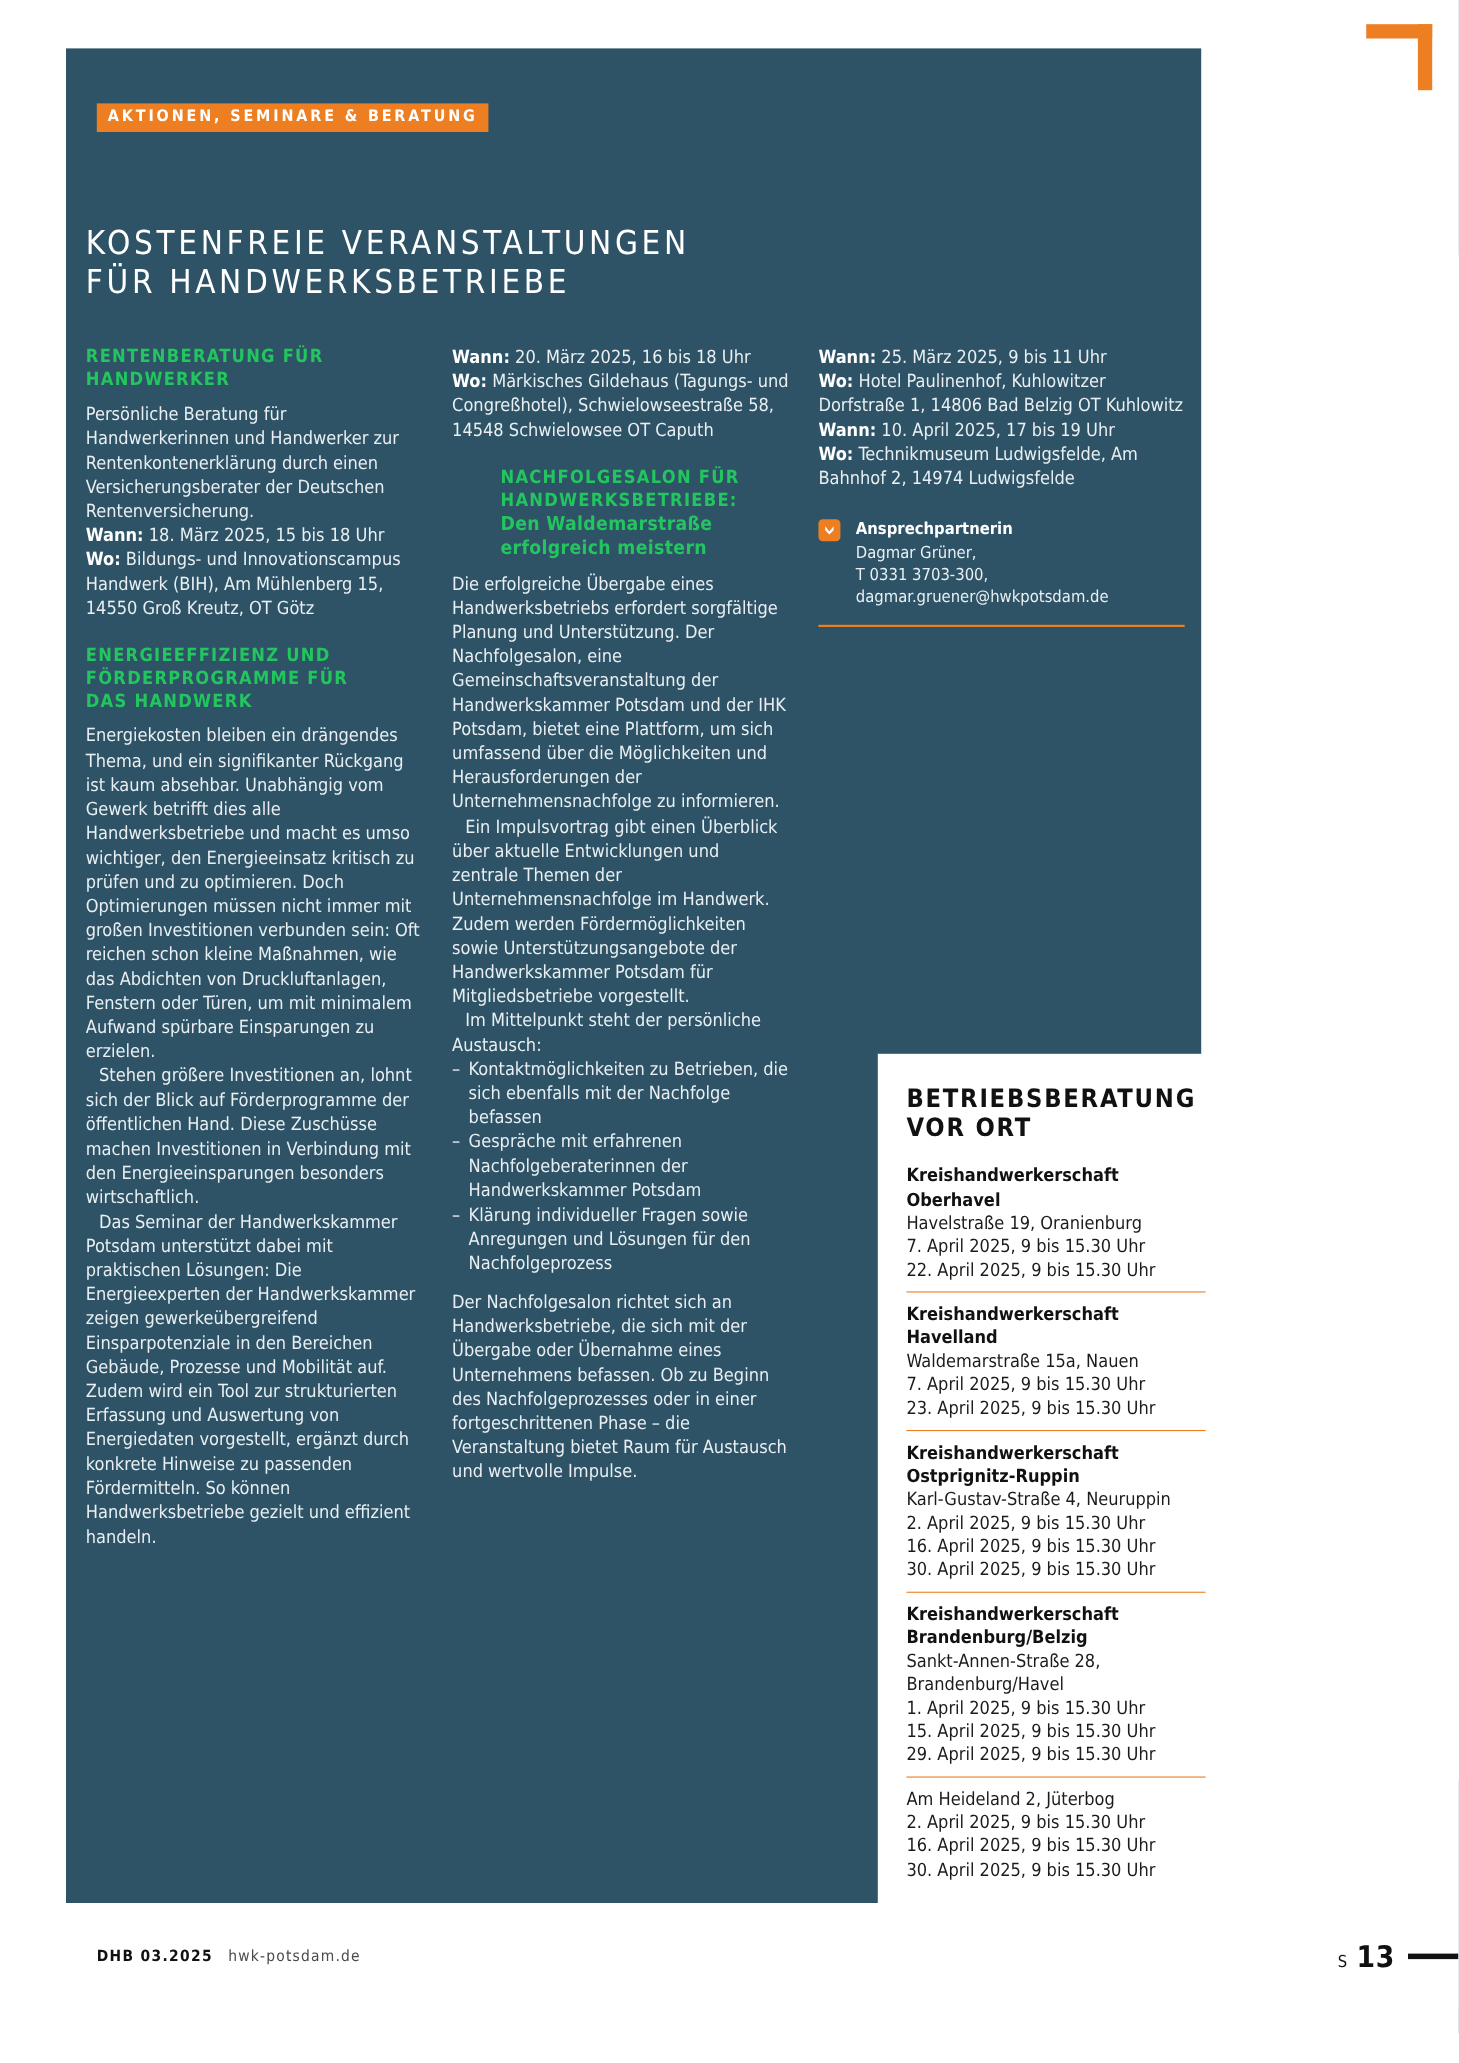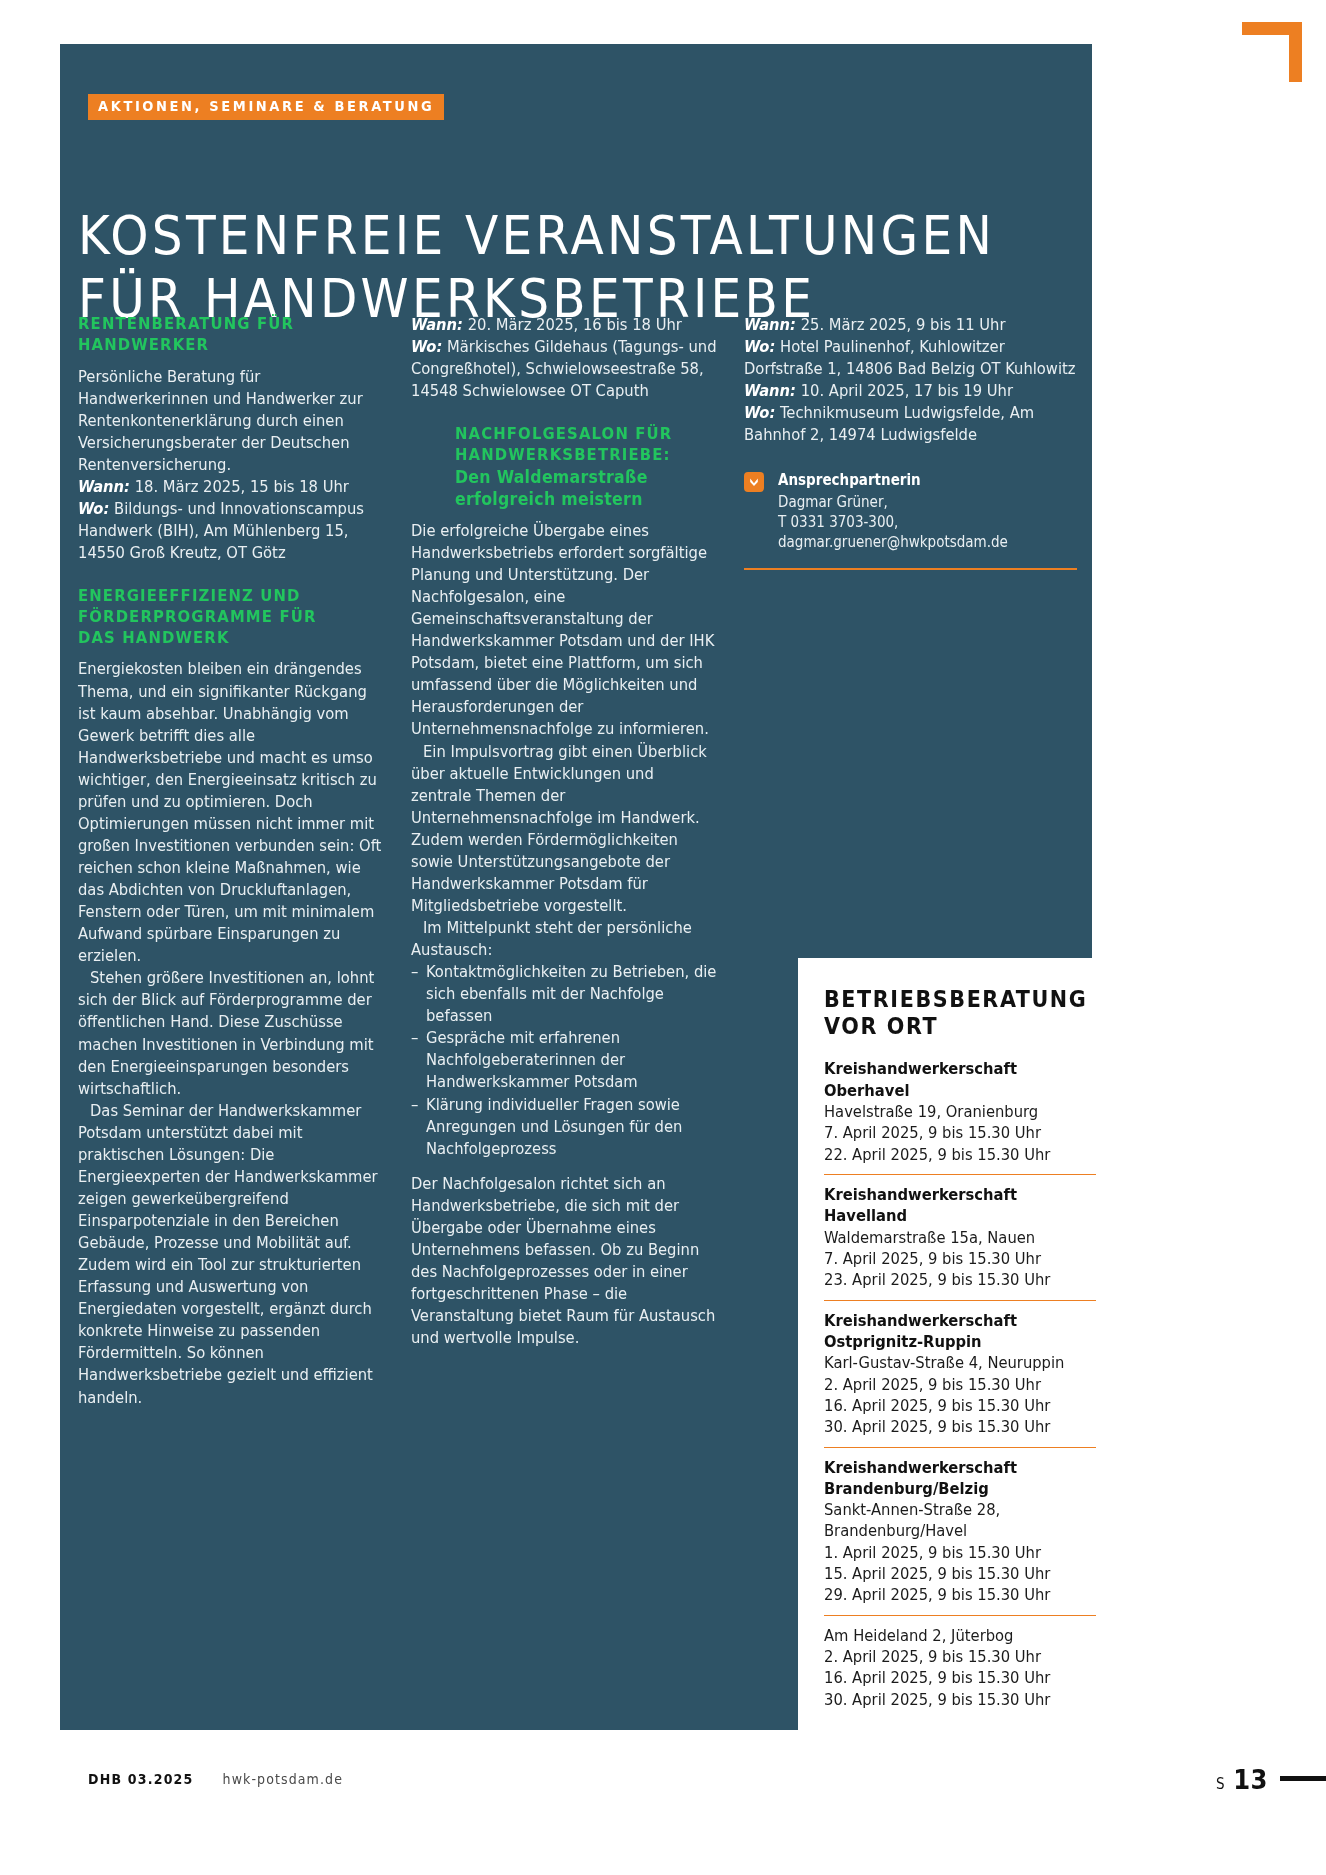--- a/index.html
+++ b/index.html
@@ -70,7 +70,7 @@
     top: 160px;
     width: 980px;
     color: #FFFFFF;
-    font-size: 54px;
+    font-size: 30px;
     font-weight: 300;
     letter-spacing: 3.3px;
     line-height: 1.17;

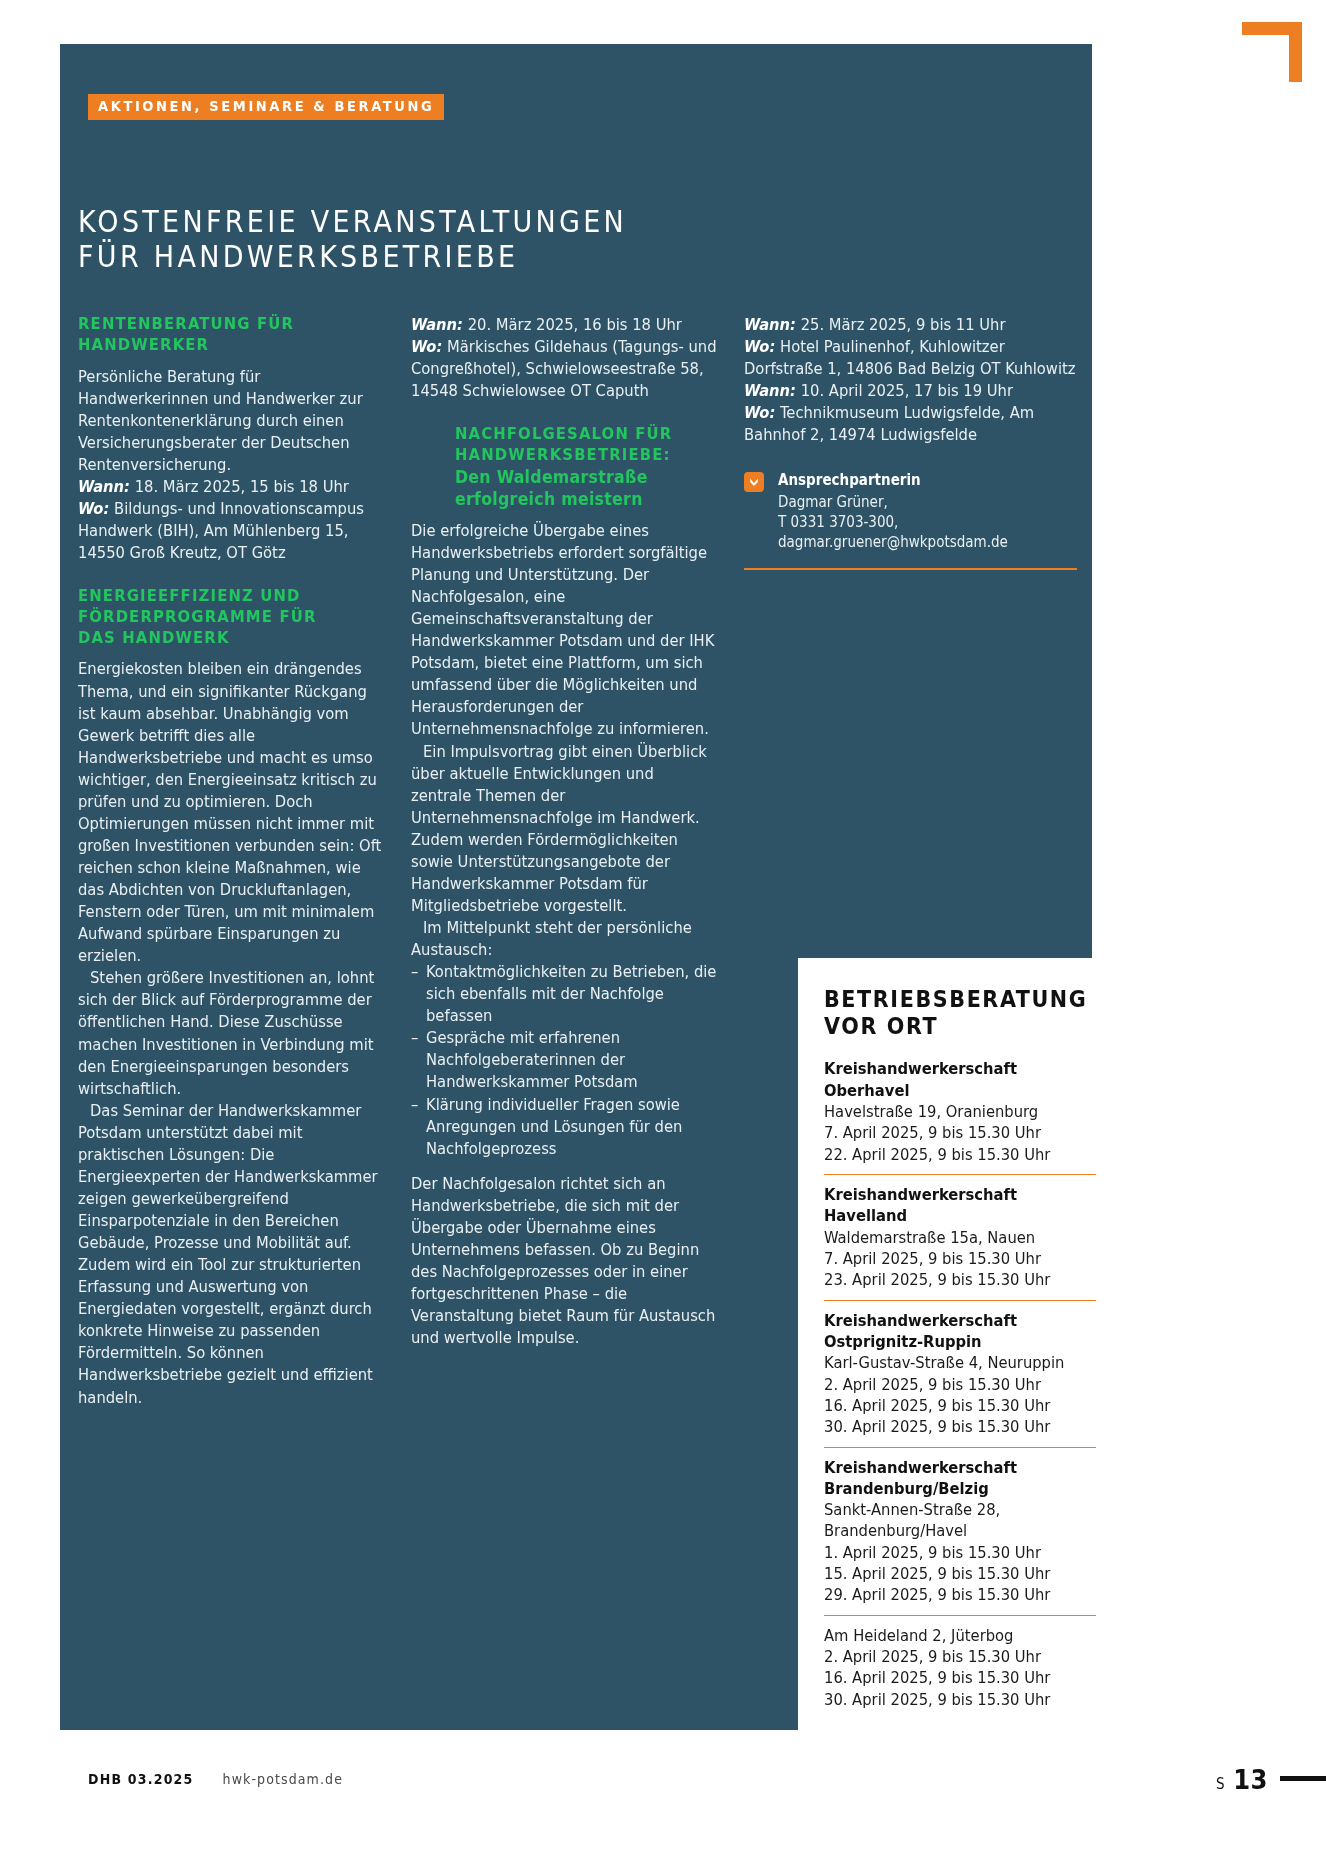--- a/index.html
+++ b/index.html
@@ -114,7 +114,7 @@
   }
   p.body + p.body { text-indent: 12px; }
   p.gap-sm { margin-top: 13px; }
-  .b { font-weight: 700; color: #FFFFFF; font-style: italic; }
+  .b { font-weight: 700; color: #FFFFFF; }
 
   .when-block {
     color: #E9EFF2;

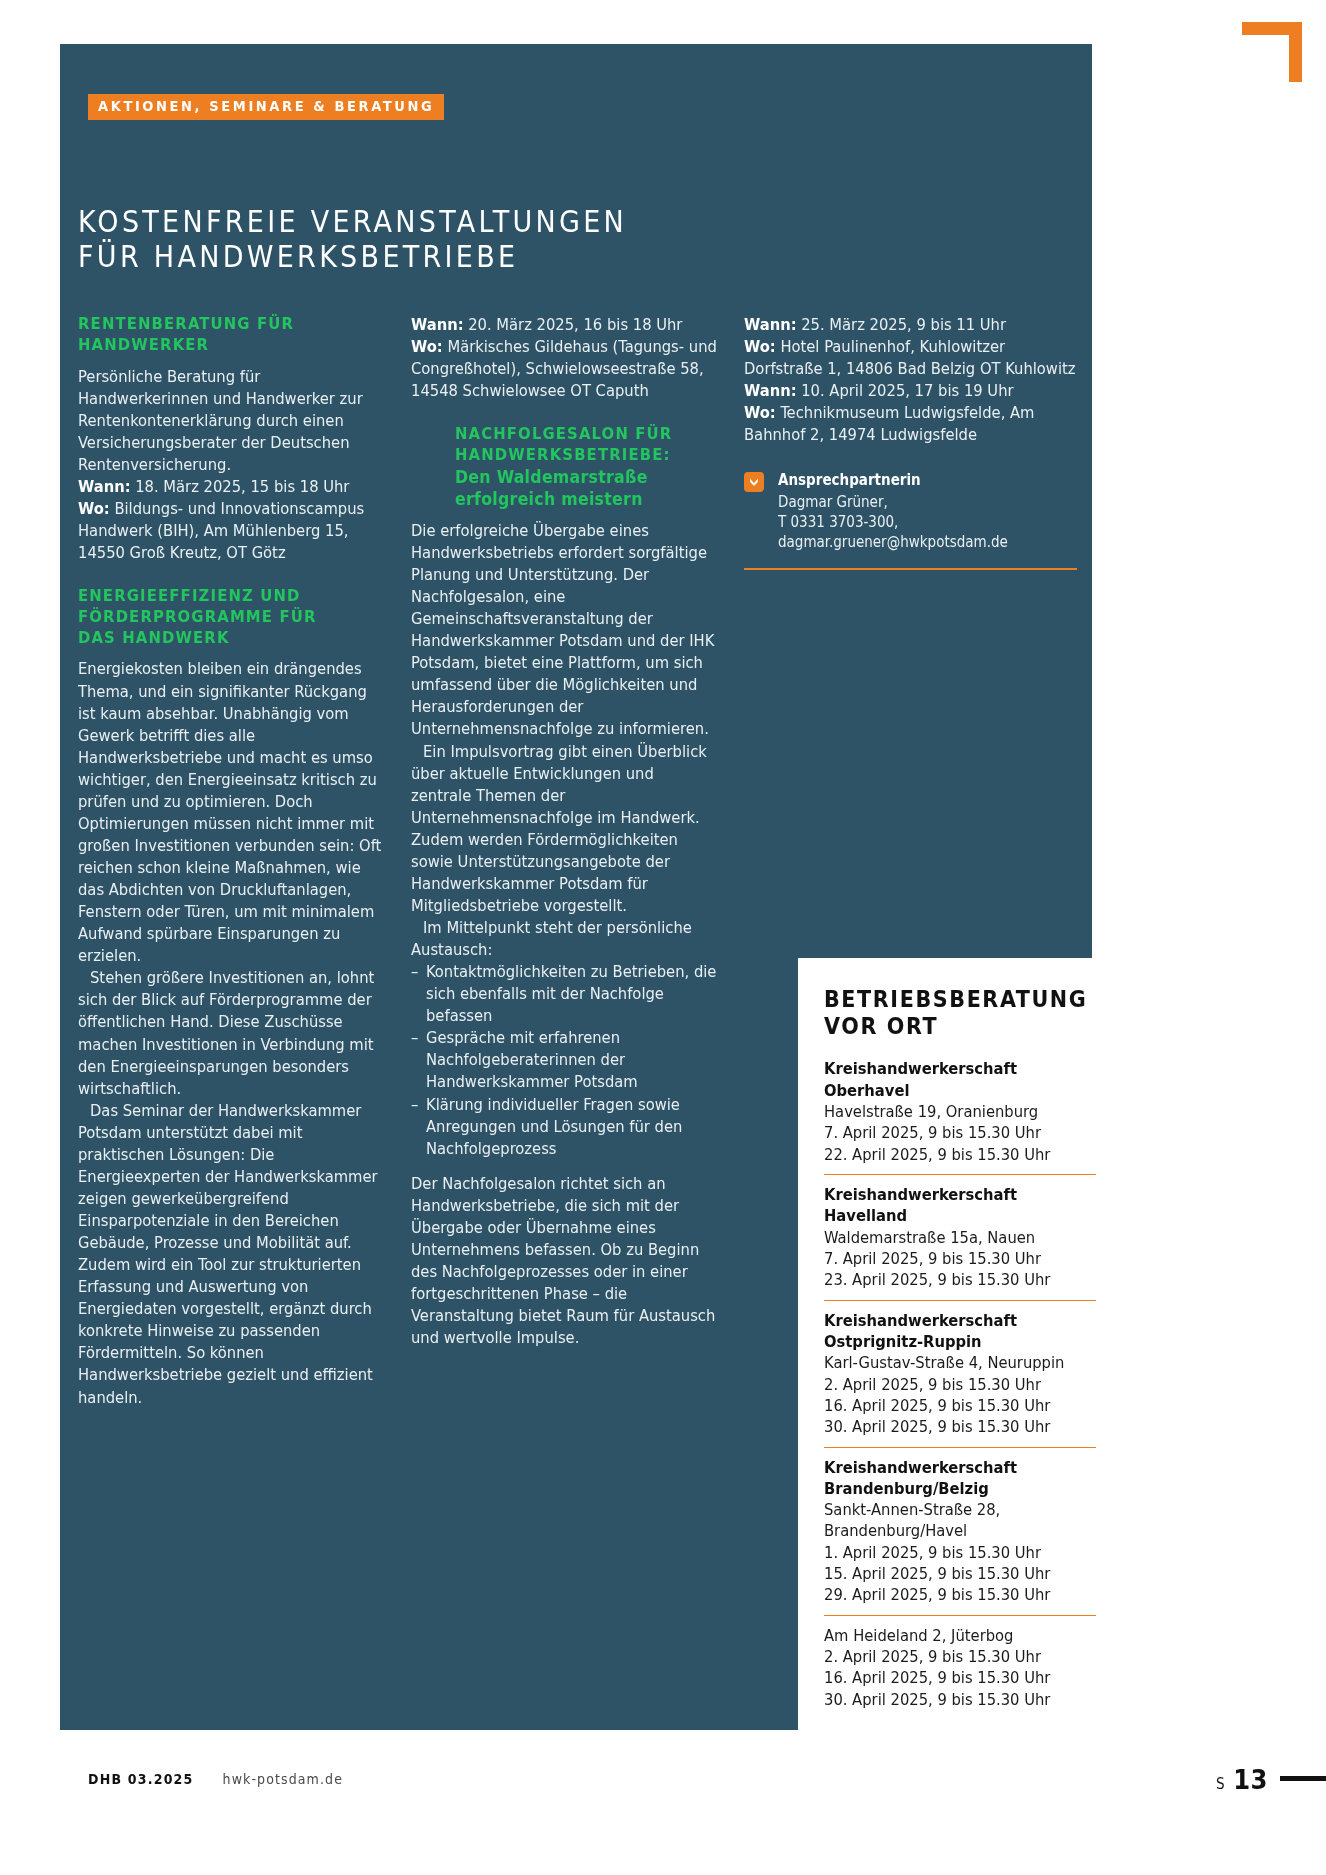--- a/index.html
+++ b/index.html
@@ -222,7 +222,7 @@
     bottom: 38px;
     display: flex;
     align-items: baseline;
-    gap: 29px;
+    gap: 14px;
   }
   .footer-left .issue {
     color: #111111;

